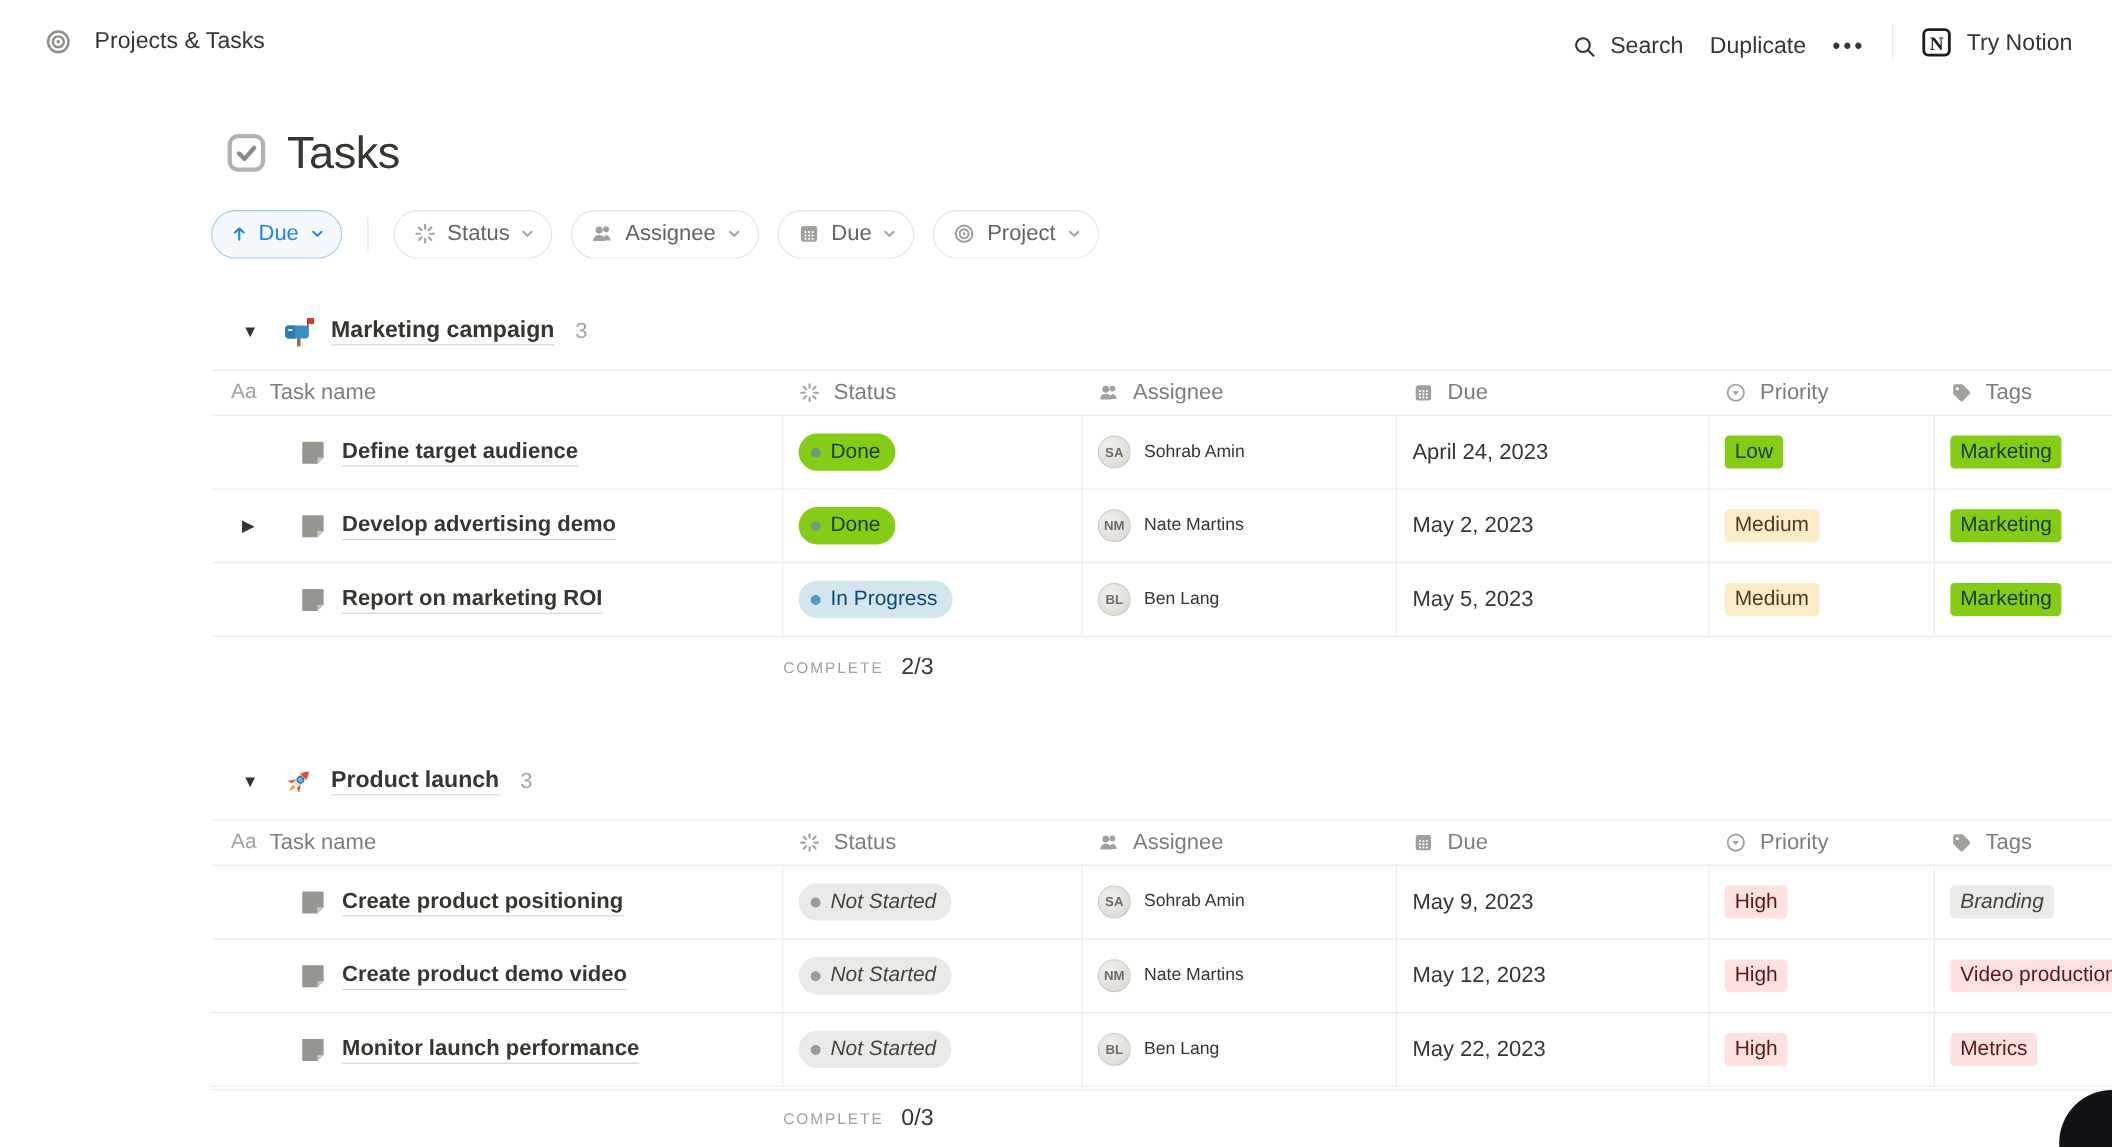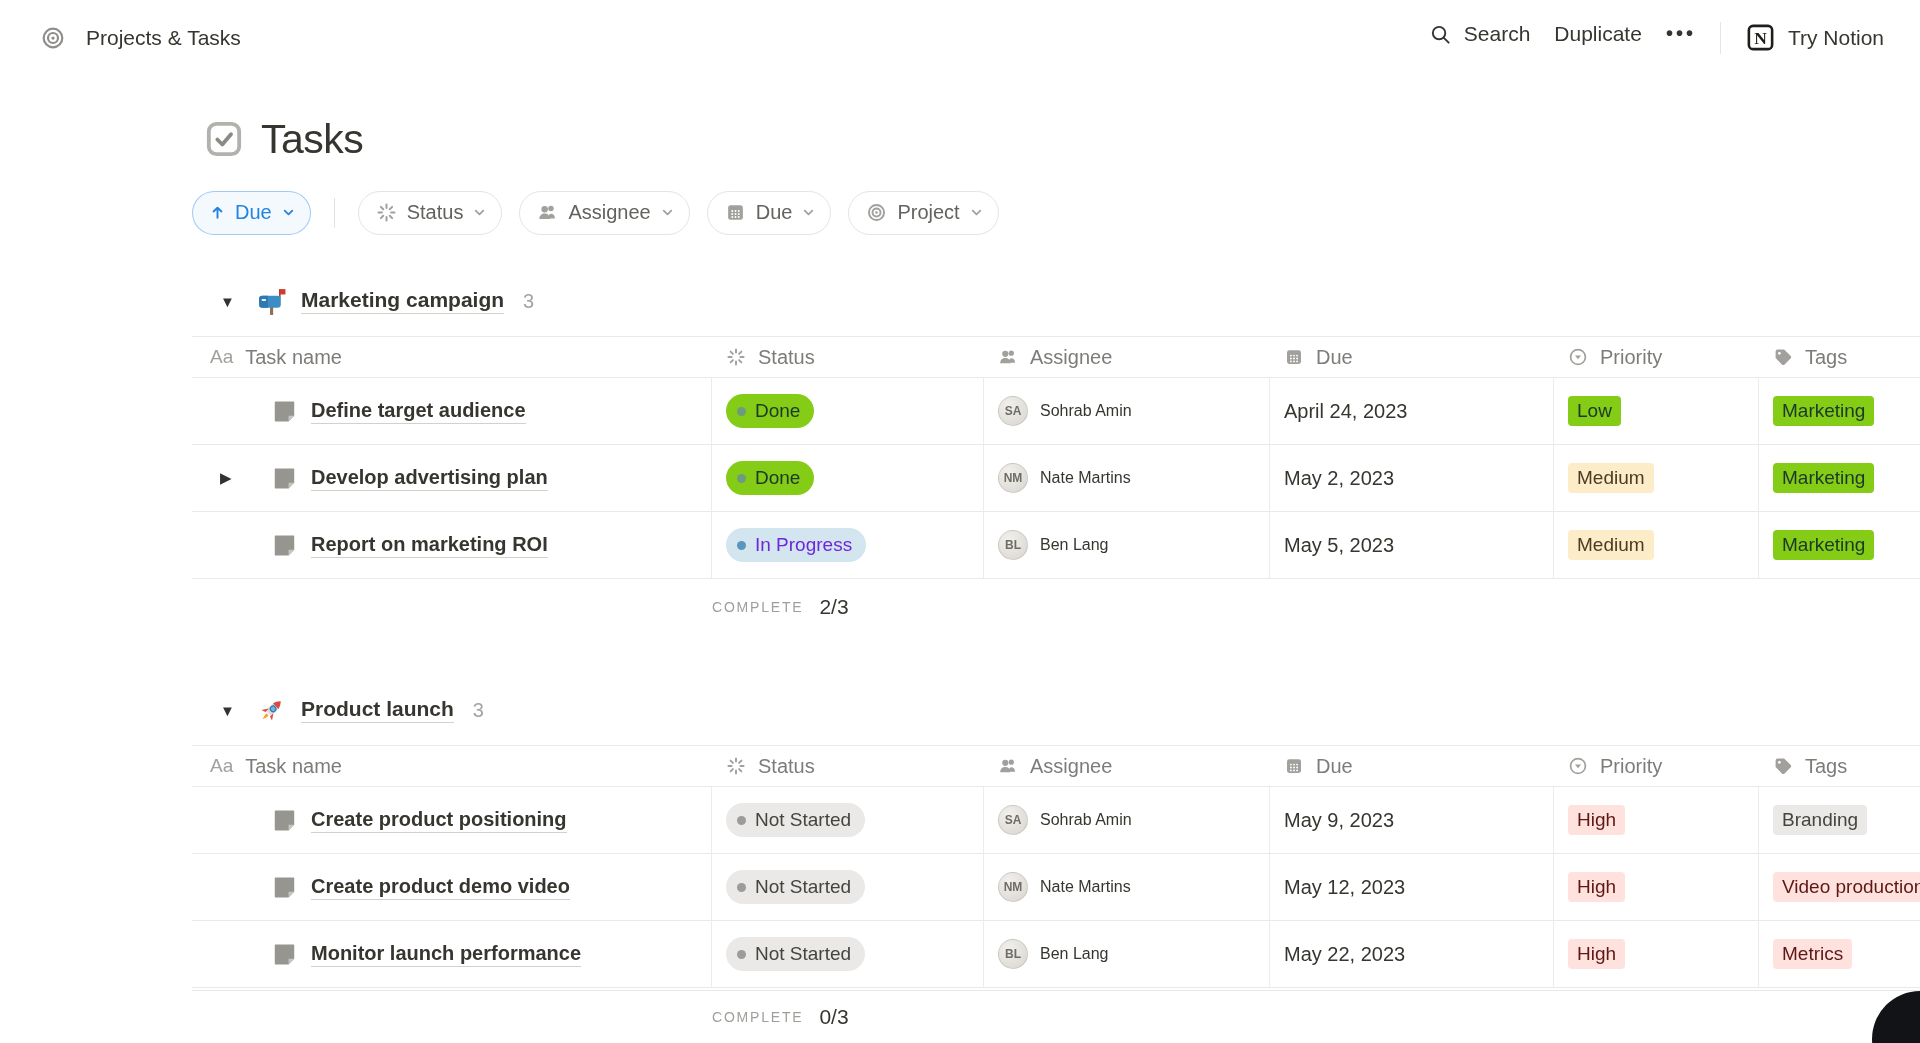--- a/index.html
+++ b/index.html
@@ -12,7 +12,7 @@
     padding:0 36px 0 40px; }
   .crumb { display:flex; align-items:center; gap:20px; cursor:pointer; }
   .crumb-label { font-size:21px; }
-  .topbar-right { display:flex; align-items:flex-start; gap:24px; font-size:21px; }
+  .topbar-right { display:flex; align-items:flex-end; gap:24px; font-size:21px; }
   .tb-item { display:flex; align-items:center; gap:12px; cursor:pointer; }
   .tb-more { font-size:20px; letter-spacing:3px; font-weight:700; }
   .tb-divider { width:1px; height:32px; background:#E6E5E3; }

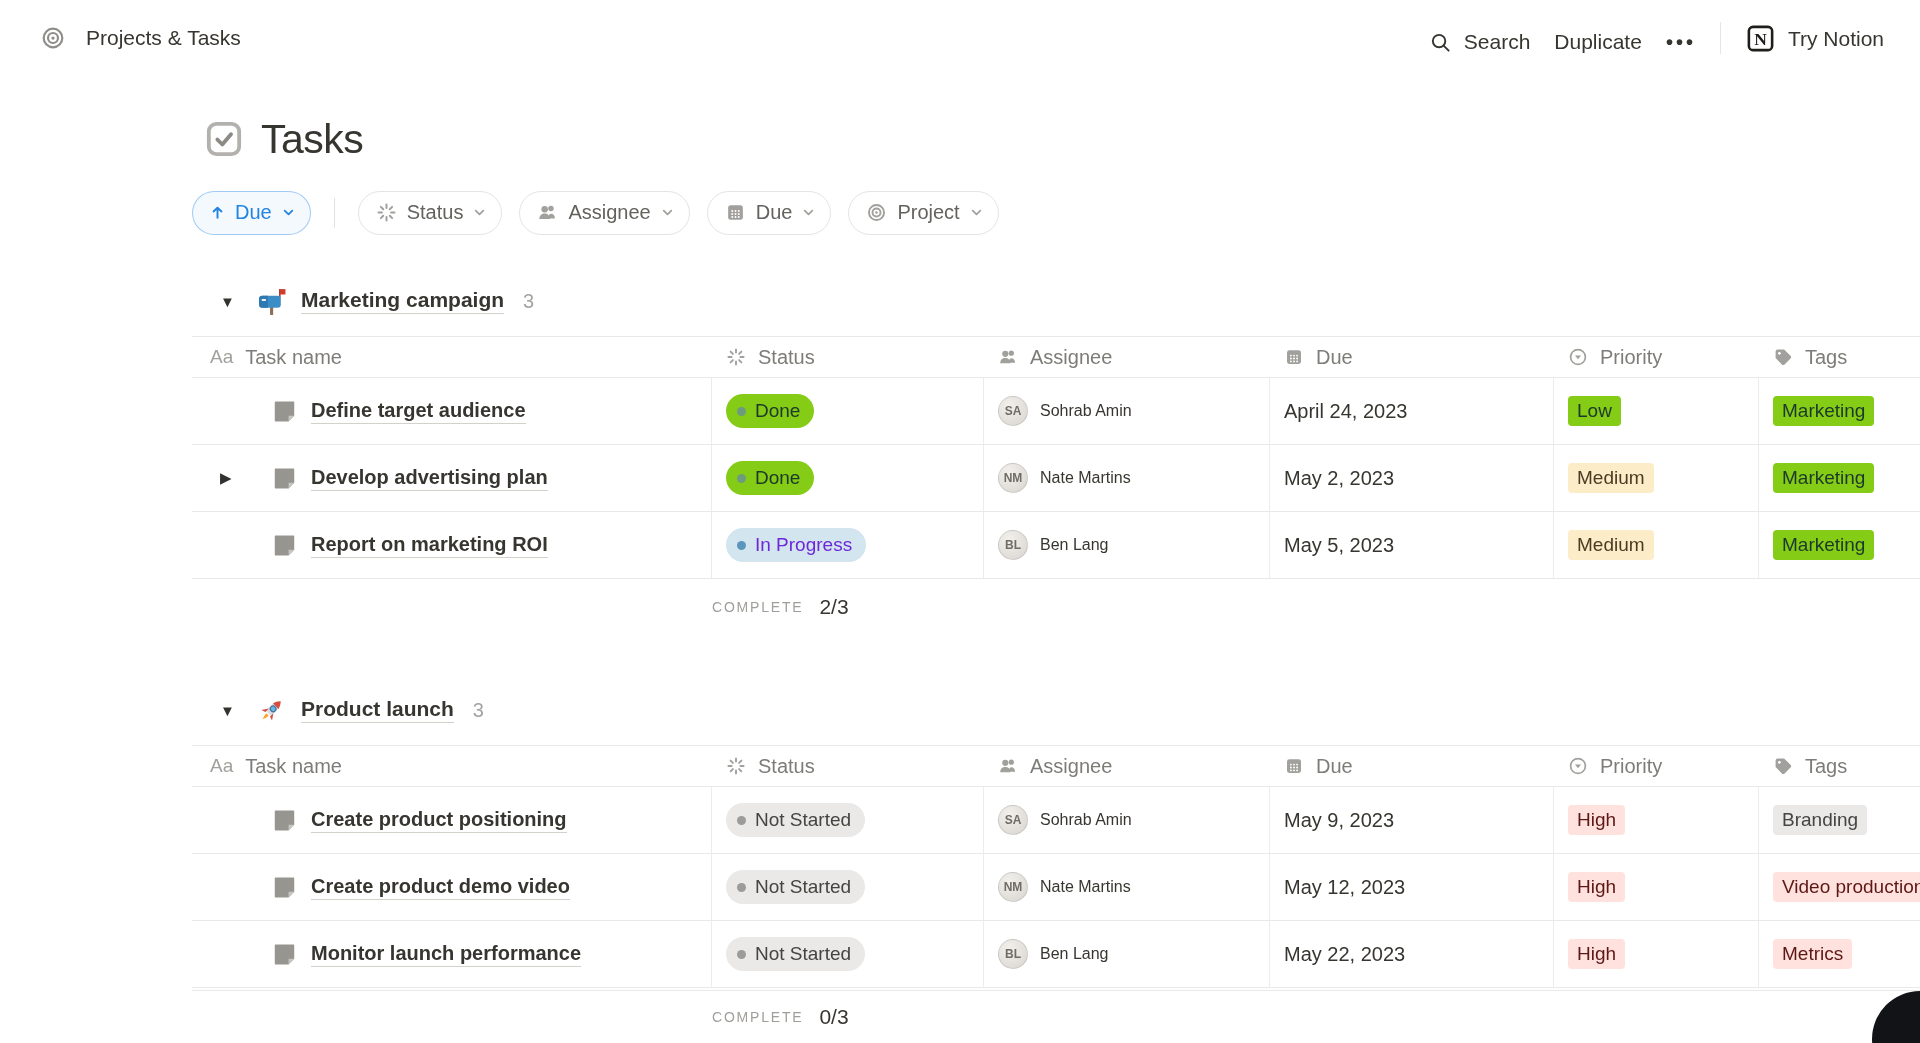--- a/index.html
+++ b/index.html
@@ -377,7 +377,7 @@
             <path d="M17.2 13.2 l-4.2 4.2 v-4.2 z" fill="#C8C6C1"></path>
           </svg>
       </span>
-      <span class="task-name">Develop advertising plan</span>
+      <span class="task-name">Develop advertising demo</span>
     </div>
     <div class="cell">
       <span class="status-pill c-green">

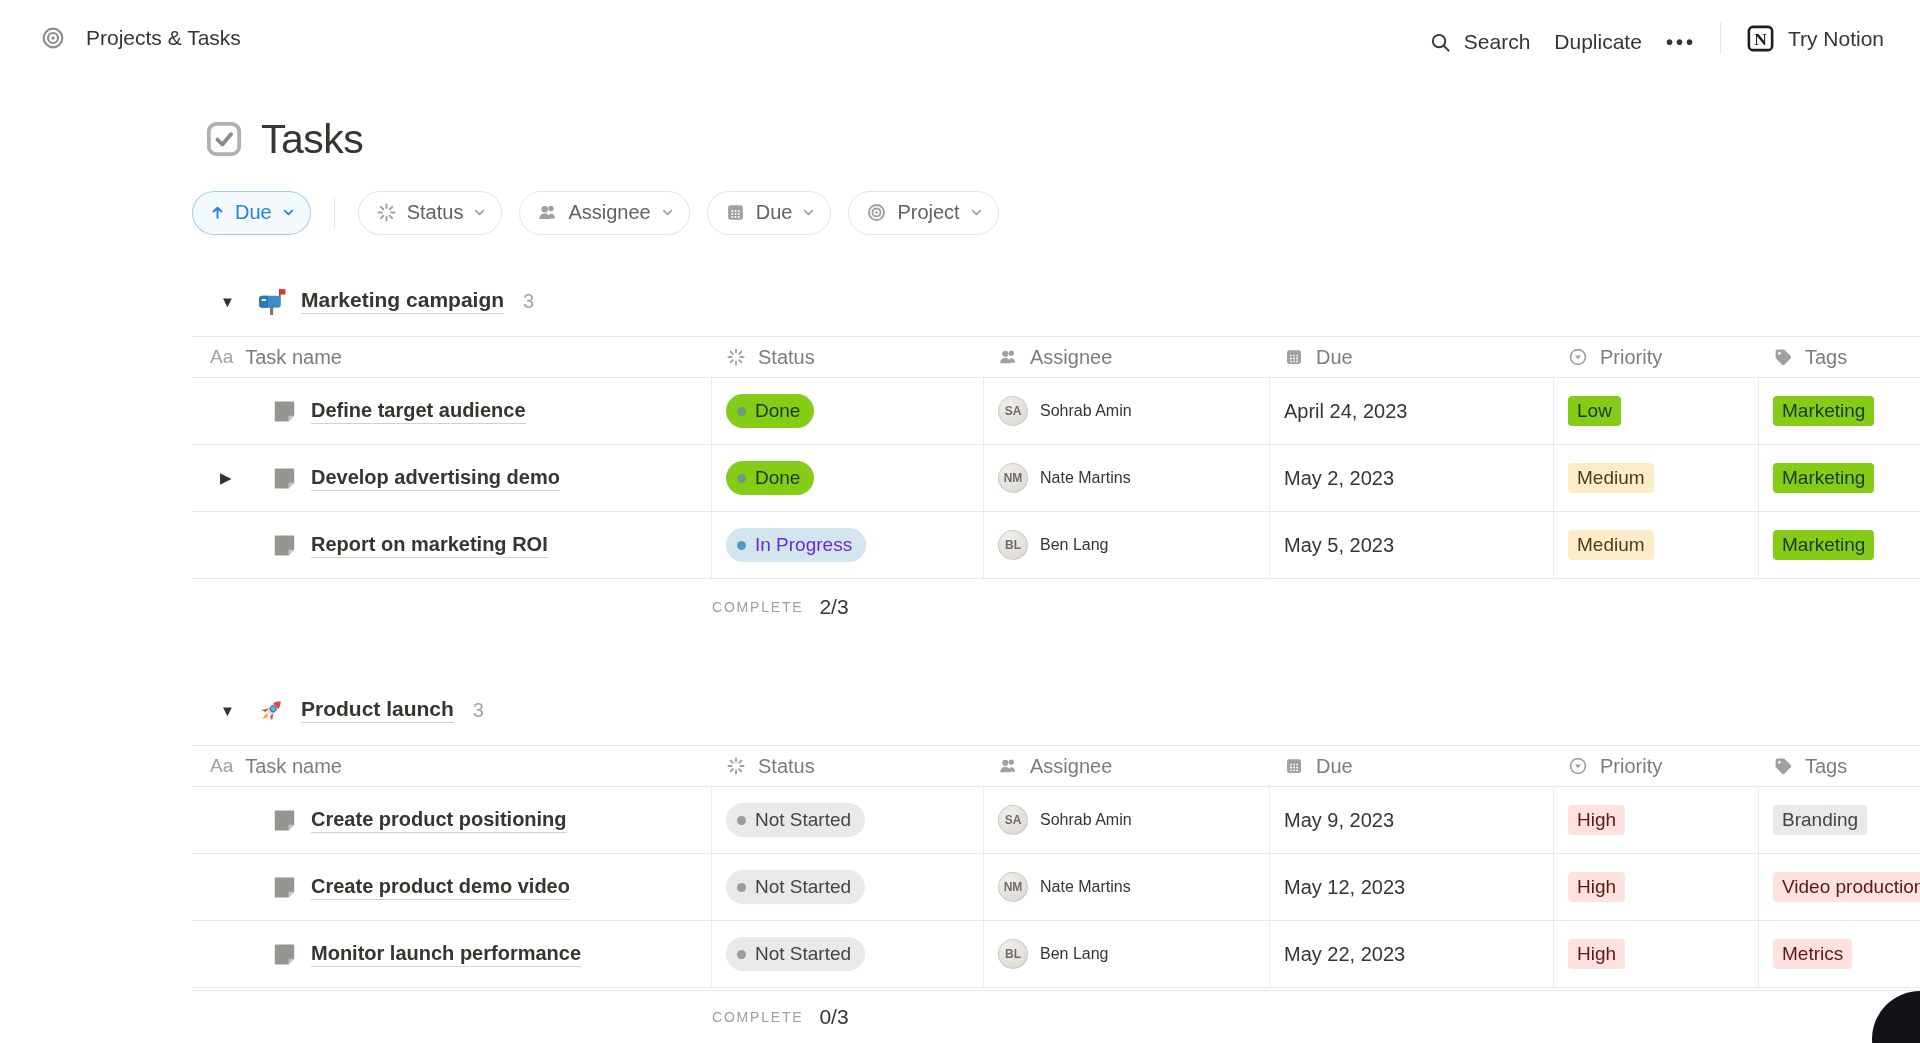--- a/index.html
+++ b/index.html
@@ -75,7 +75,7 @@
 
   
   .c-green { background:#84cc16; color:#1C3829; }
-  .c-blue  { background:#D3E5EF; color:#6d28d9; }
+  .c-blue  { background:#D3E5EF; color:#0c4a6e; }
   .c-gray  { background:#EAE9E7; color:#46443F; }
   .c-yellow{ background:#FDECC8; color:#4D3A22; }
   .c-red   { background:#FFE2DD; color:#5D1715; }

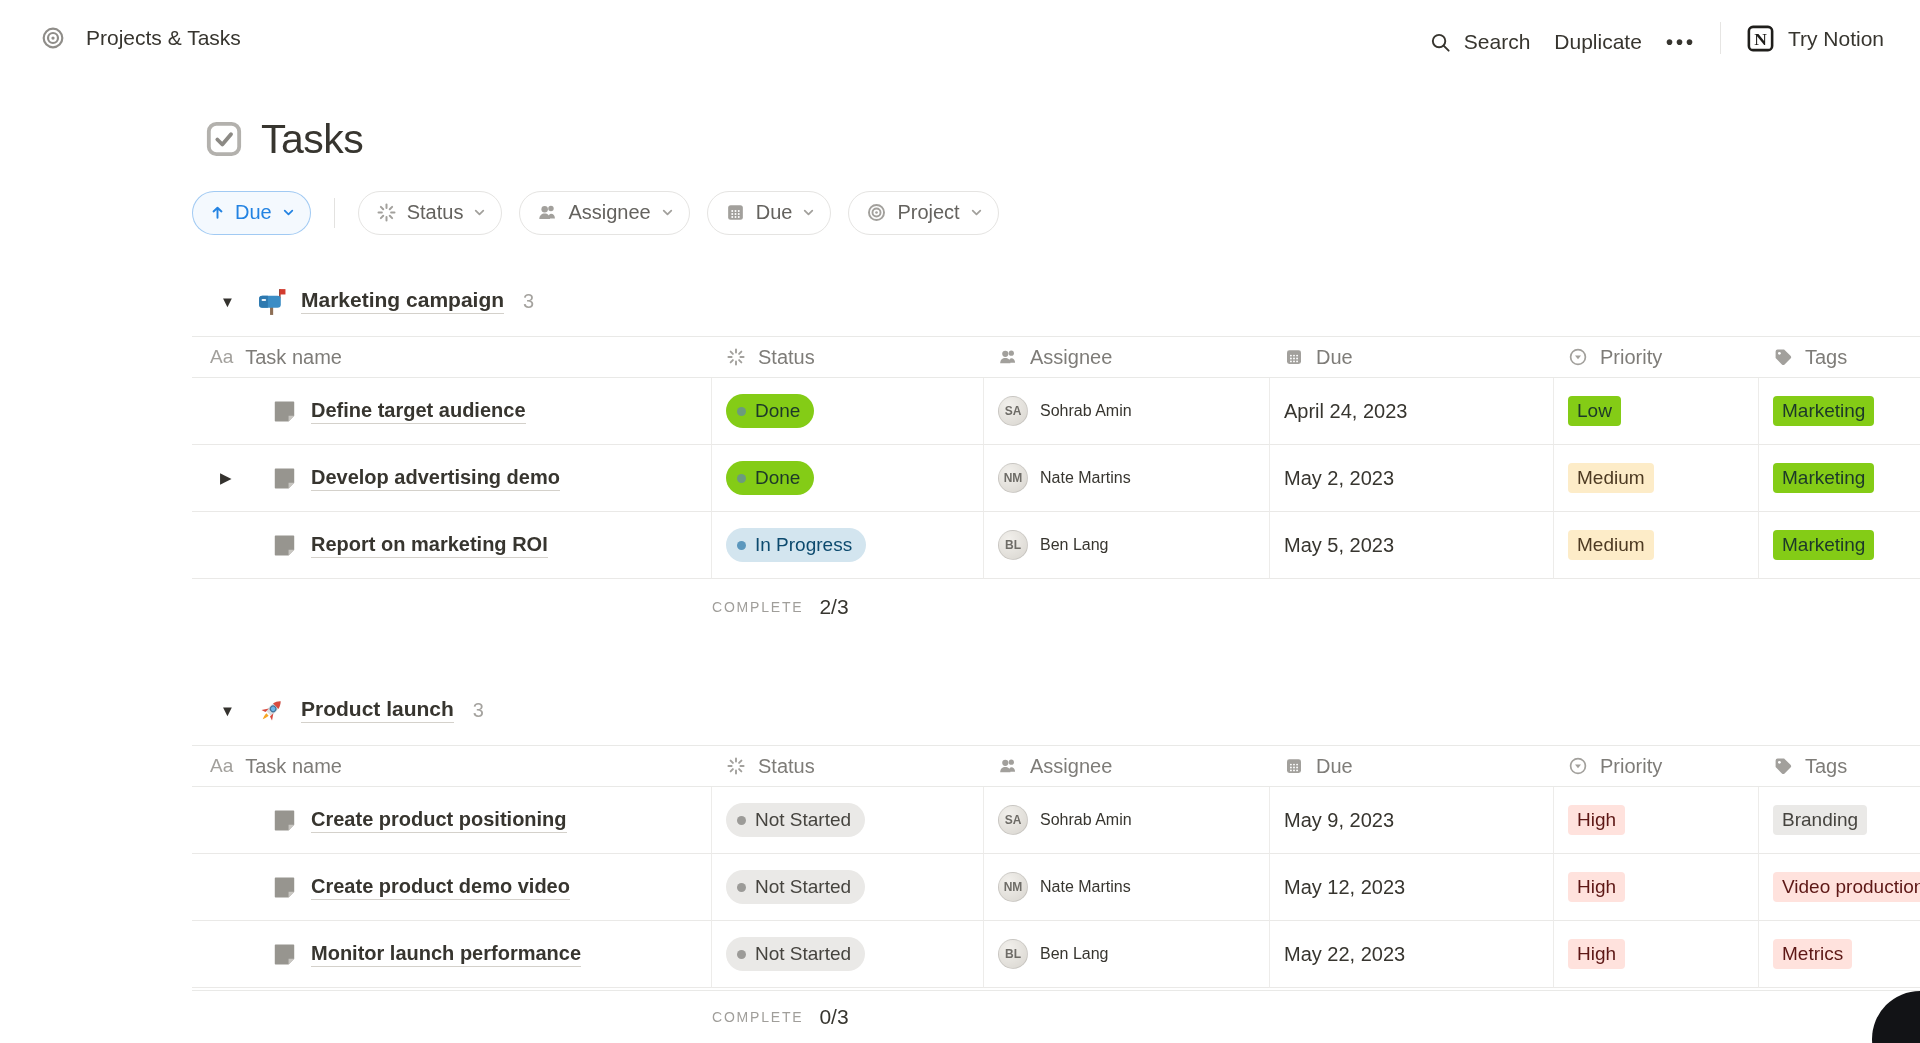--- a/index.html
+++ b/index.html
@@ -76,7 +76,7 @@
   
   .c-green { background:#84cc16; color:#1C3829; }
   .c-blue  { background:#D3E5EF; color:#0c4a6e; }
-  .c-gray  { background:#EAE9E7; color:#46443F; }
+  .c-gray  { background:#EAE9E7; color:#46443F;font-style:italic; }
   .c-yellow{ background:#FDECC8; color:#4D3A22; }
   .c-red   { background:#FFE2DD; color:#5D1715; }
   .dot-green { background:#6C9B7D; }

